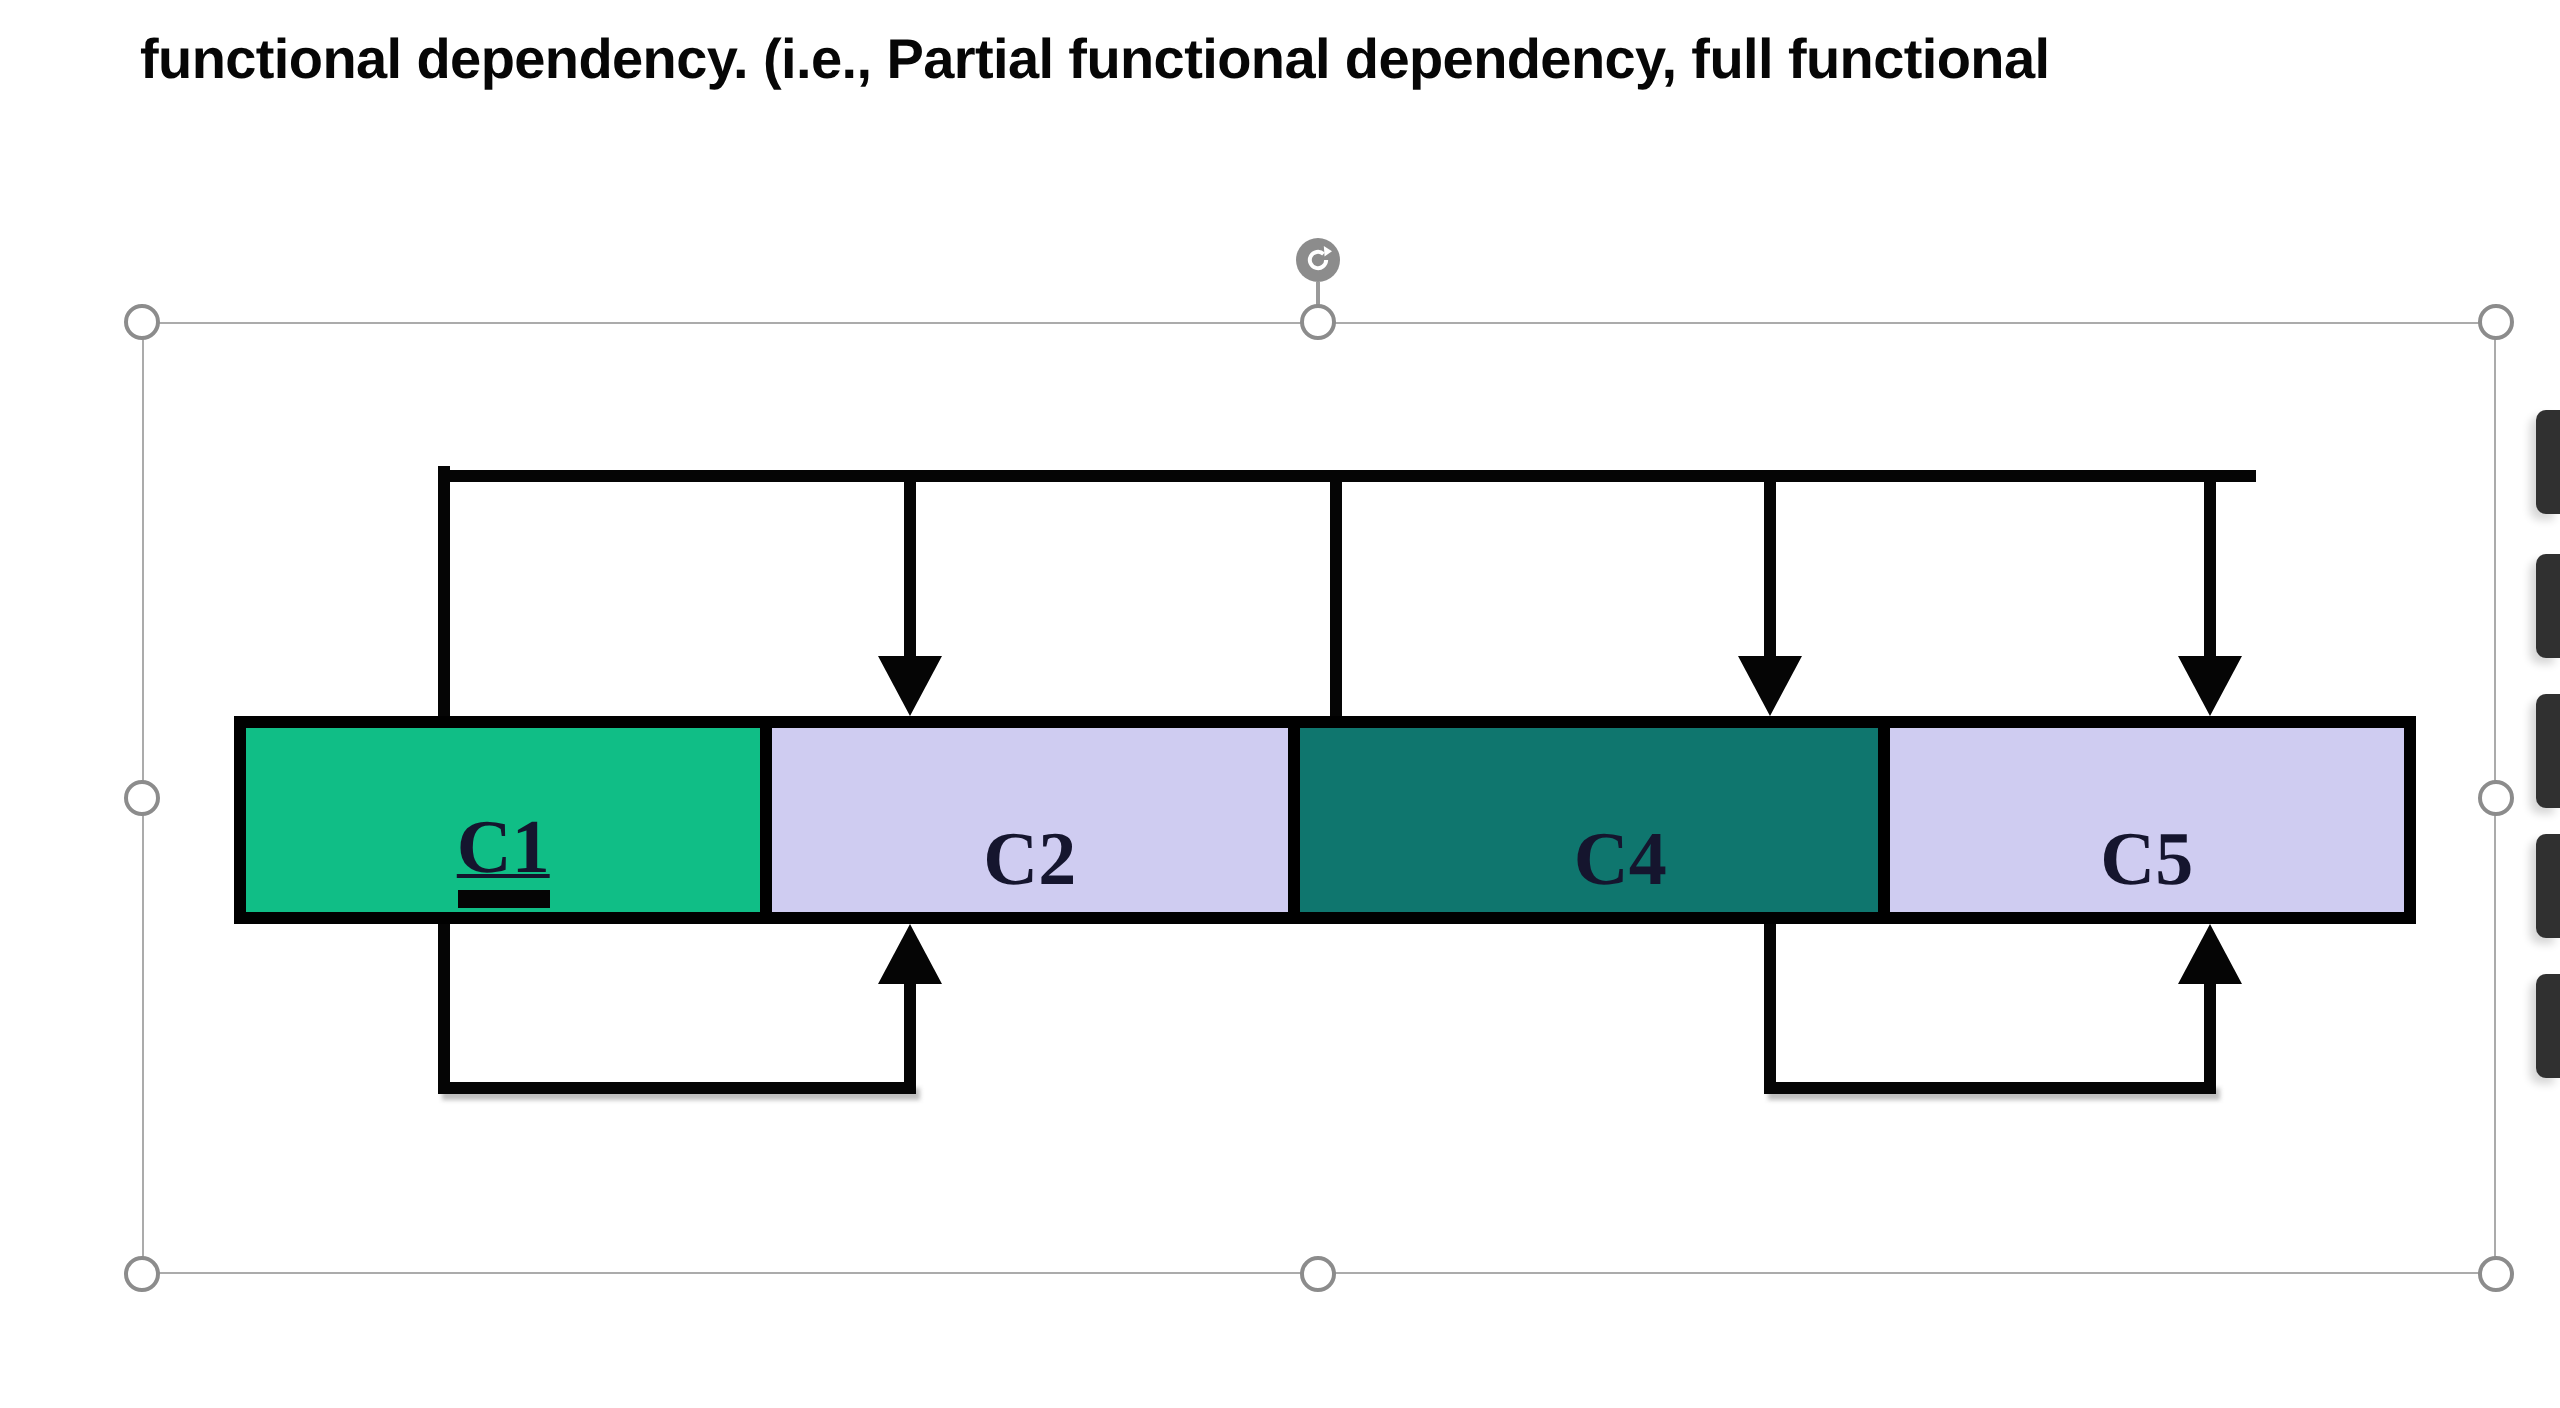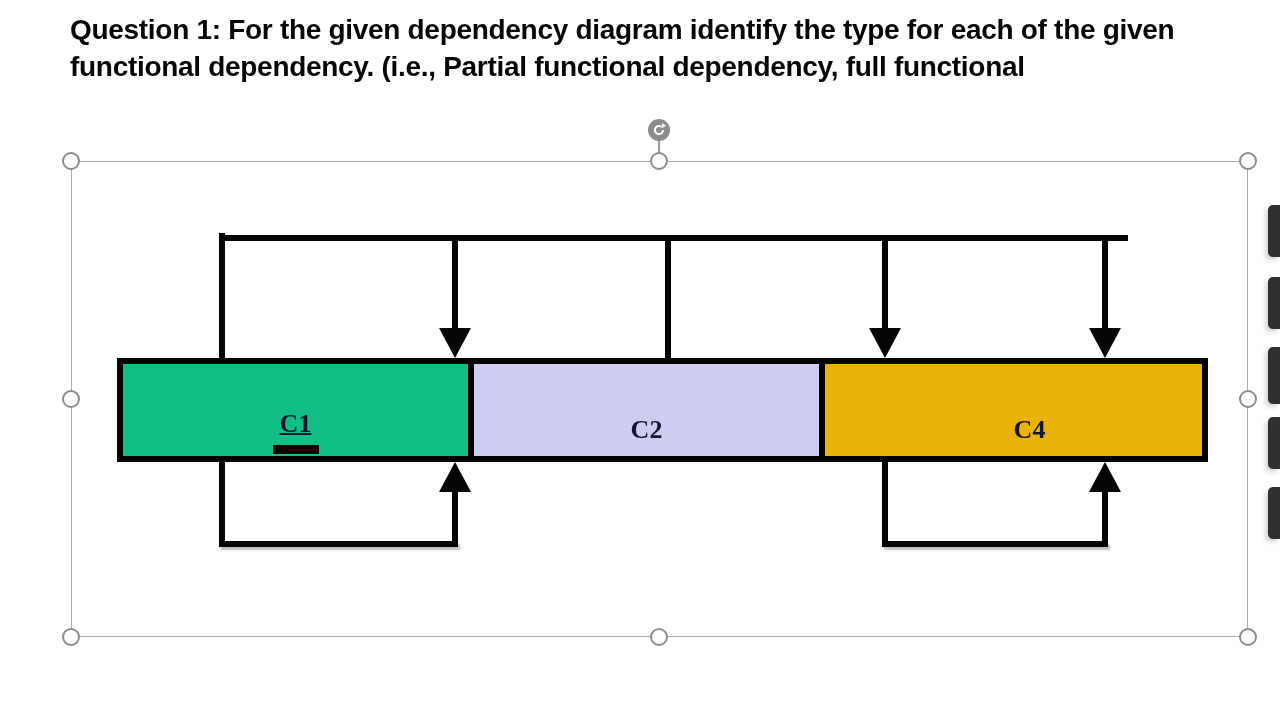--- a/index.html
+++ b/index.html
@@ -70,7 +70,6 @@
 <div class="canvas">
 
   <div class="question">
-    <div class="qline">Question 1: For the given dependency diagram identify the type for each of the given</div>
     <div class="qline">functional dependency. (i.e., Partial functional dependency, full functional</div>
   </div>
 

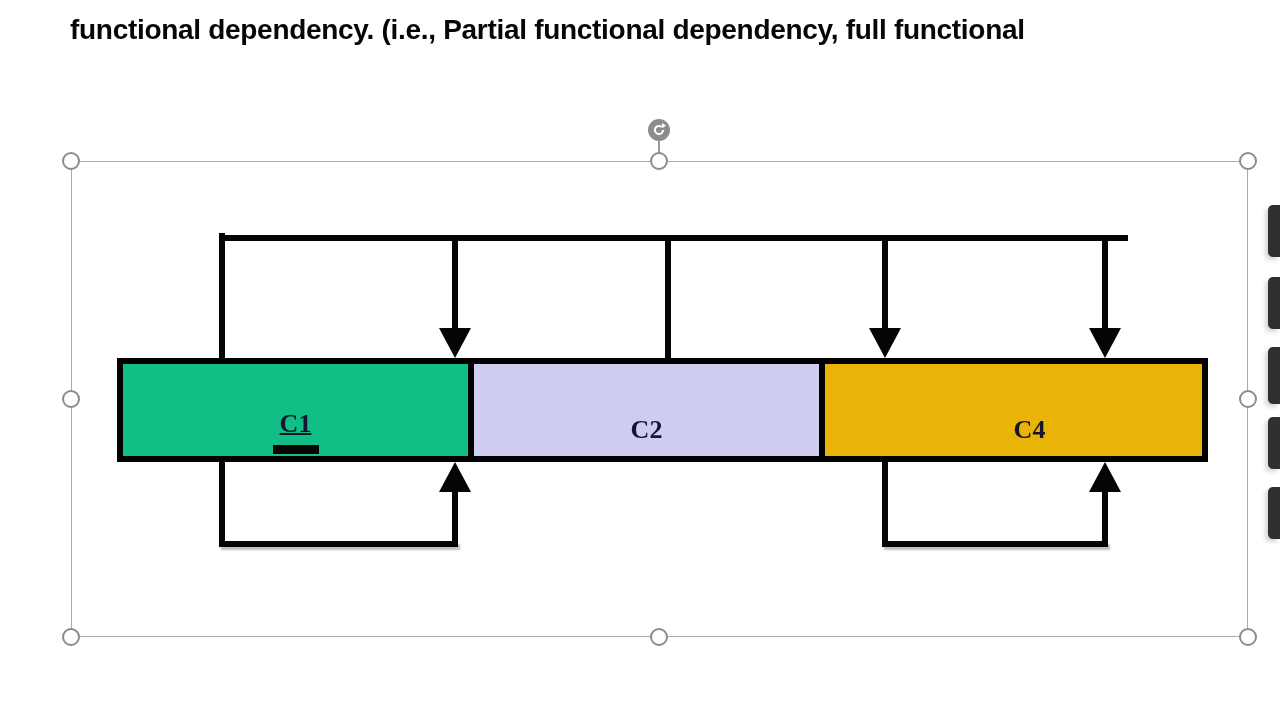--- a/index.html
+++ b/index.html
@@ -52,7 +52,7 @@
   }
   .abox:first-child { margin-left: 0; }
   .boxlabel {
-    font-family: "Liberation Serif", serif; font-weight: 700; font-size: 26px;
+    font-family: "Liberation Serif", serif; font-weight: 700; font-size: 38px;
     color: #15152e; line-height: 34px; margin-top: 40px;
   }
   .thin-underline { text-decoration: underline; text-decoration-thickness: 2px; }

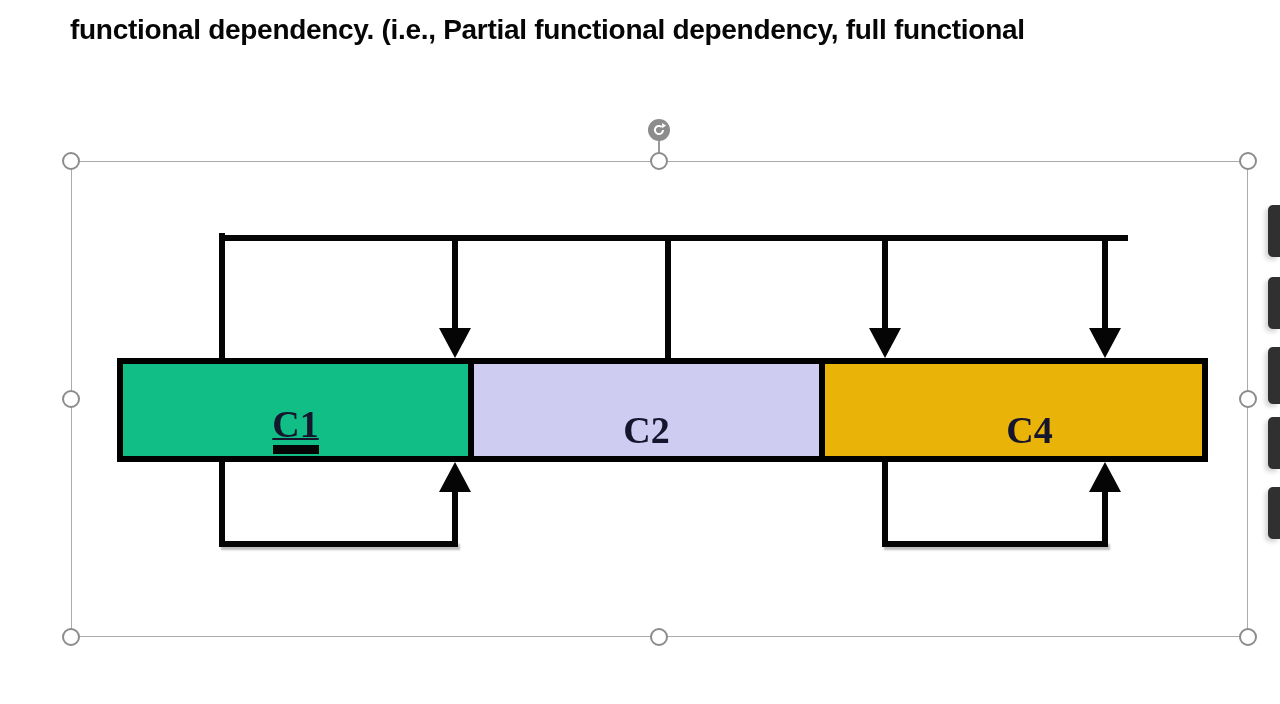--- a/index.html
+++ b/index.html
@@ -127,7 +127,7 @@
       <div class="abox" style="background-color: rgb(207, 204, 241);">
         <span class="boxlabel">C2</span>
       </div>
-      <div class="abox" style="background-color: #eab308; padding-left: 32px;">
+      <div class="abox" style="background-color: #0f766e; padding-left: 32px;">
         <span class="boxlabel">C4</span>
       </div>
     </div>

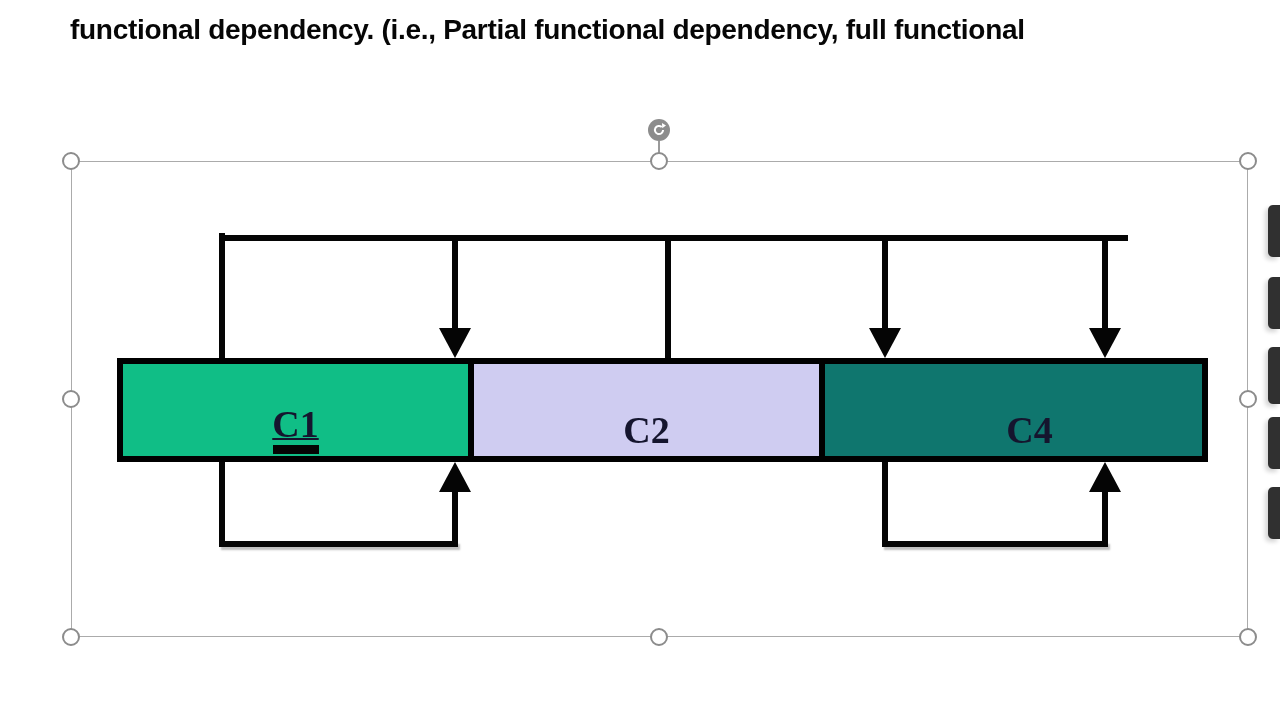--- a/index.html
+++ b/index.html
@@ -130,6 +130,9 @@
       <div class="abox" style="background-color: #0f766e; padding-left: 32px;">
         <span class="boxlabel">C4</span>
       </div>
+      <div class="abox" style="background-color: rgb(207, 204, 241);">
+        <span class="boxlabel">C5</span>
+      </div>
     </div>
   </div>
 

